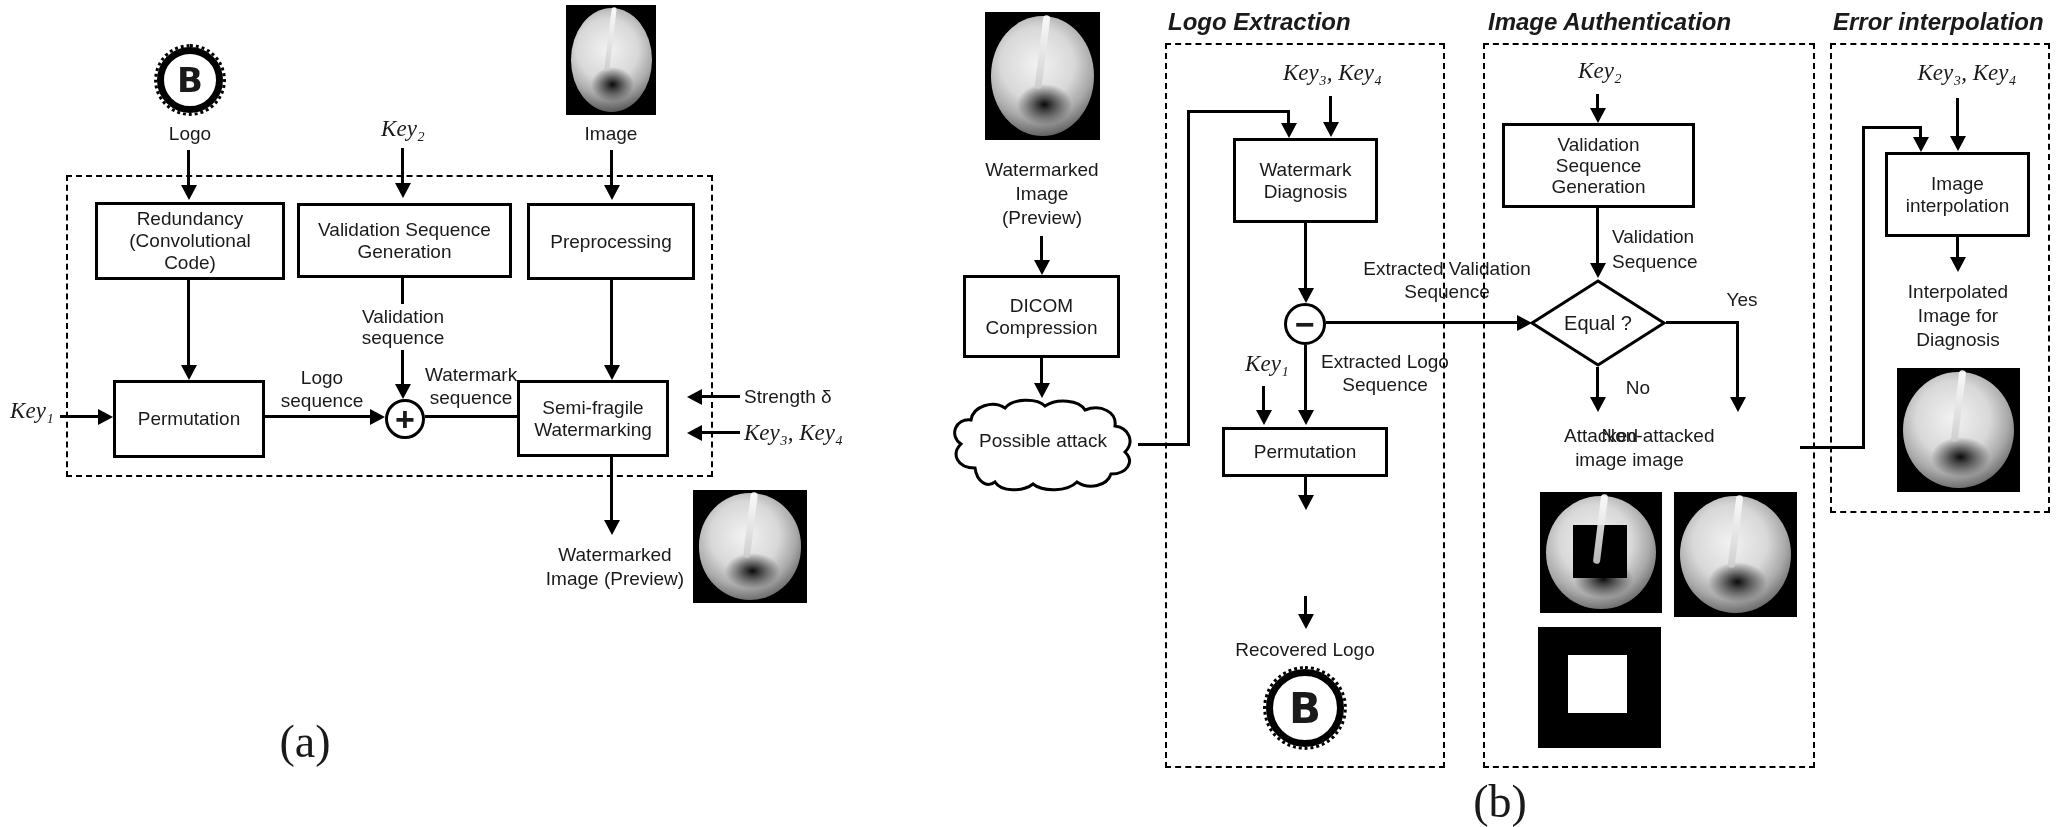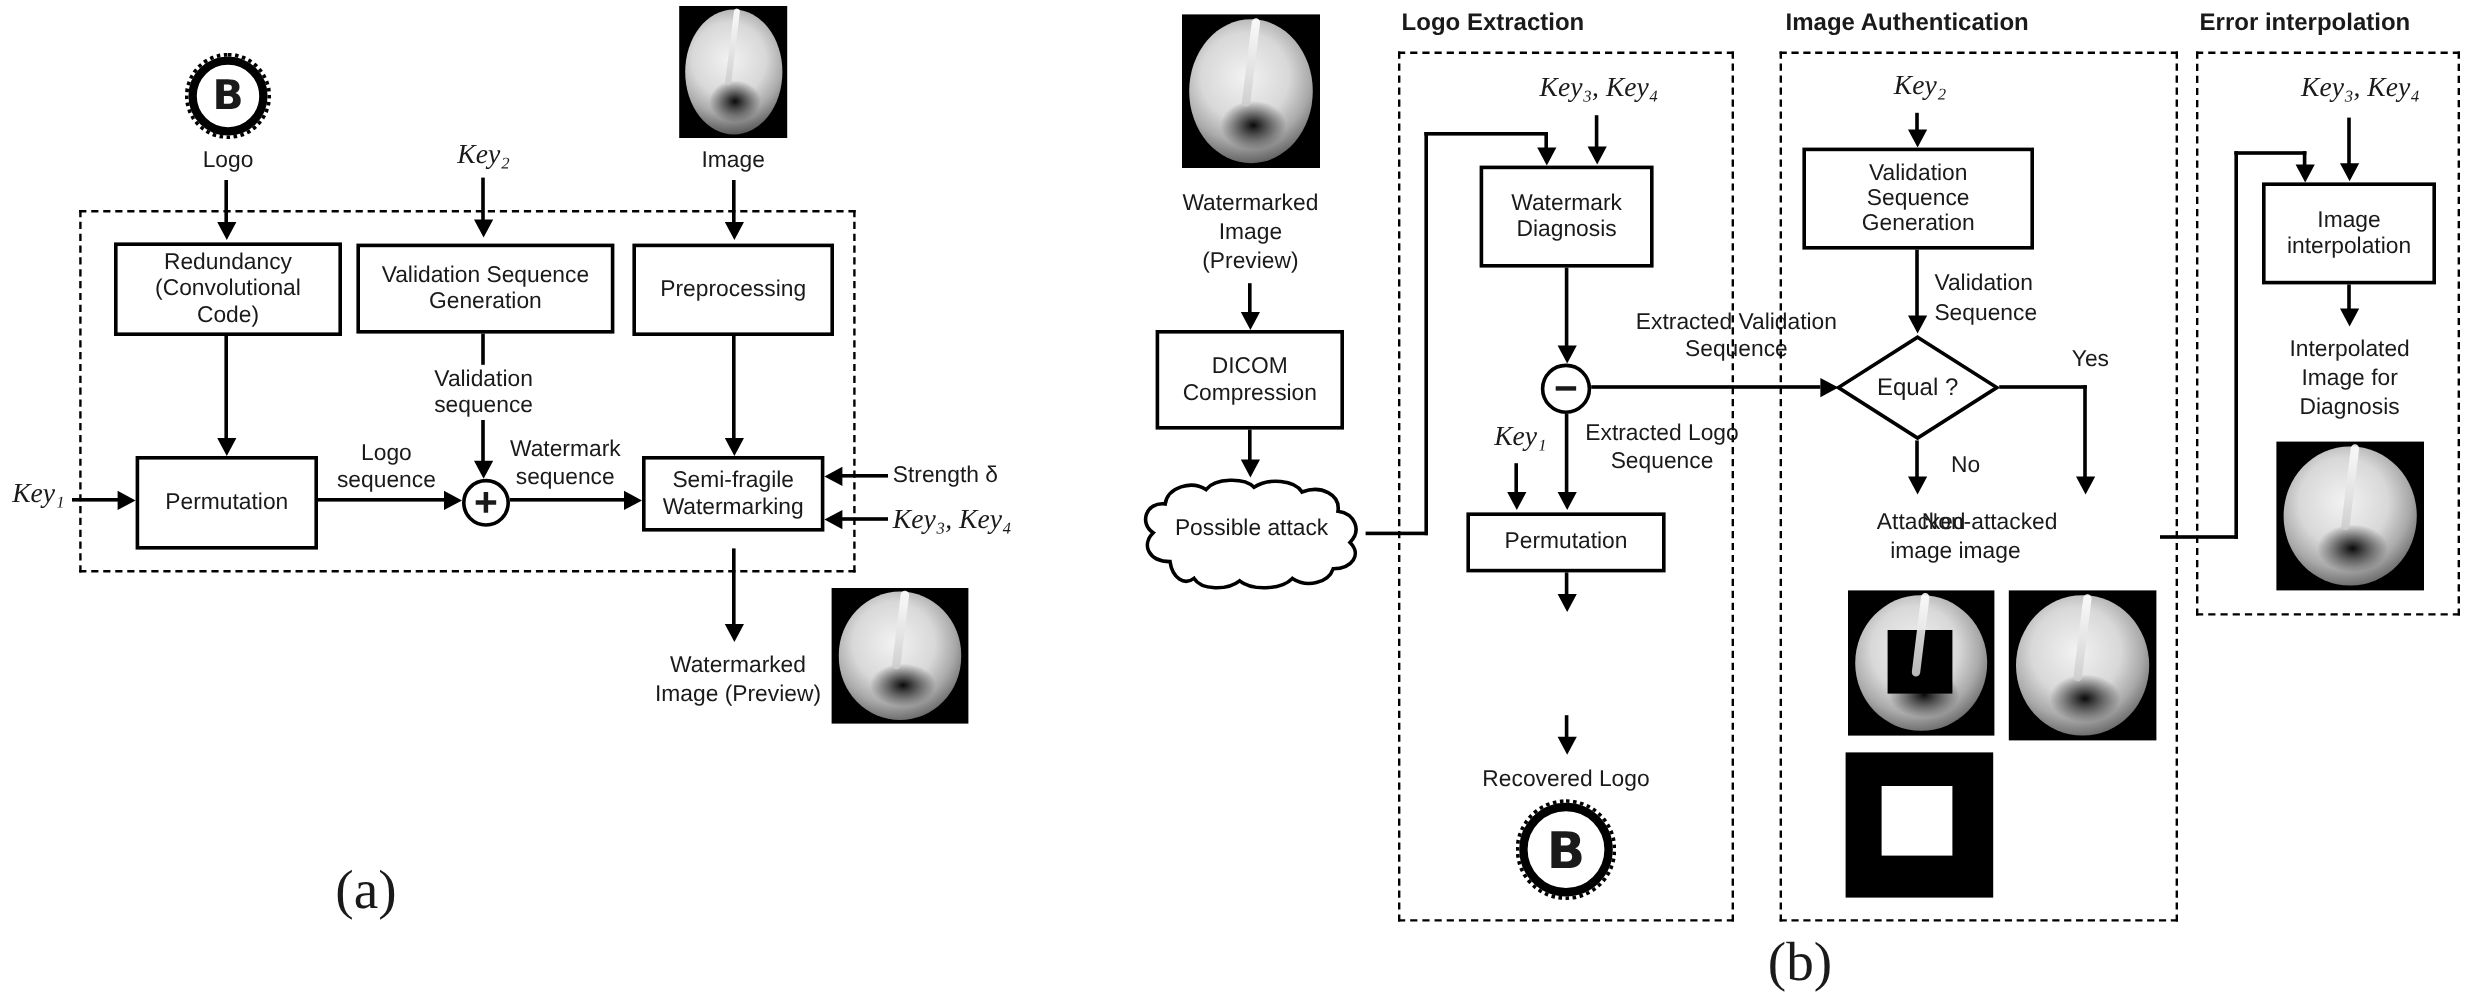--- a/index.html
+++ b/index.html
@@ -15,7 +15,7 @@
   .ar{position:absolute;width:0;height:0;border-top:8px solid transparent;border-bottom:8px solid transparent;border-left:15px solid #000;}
   .lbl{position:absolute;font-size:19px;line-height:24px;text-align:center;}
   .key{position:absolute;font-family:"Liberation Serif",serif;font-style:italic;font-size:23px;text-align:center;line-height:26px;}
-  .title{position:absolute;font-weight:bold;font-size:20px;text-align:left;}
+  .title{position:absolute;font-weight:bold;font-size:24px;text-align:left;font-style:italic;}
   .cap{position:absolute;font-family:"Liberation Serif",serif;font-size:46px;text-align:center;}
   .ln{display:block;}
   .node{position:absolute;border:3px solid #000;border-radius:50%;background:#fff;display:flex;align-items:center;

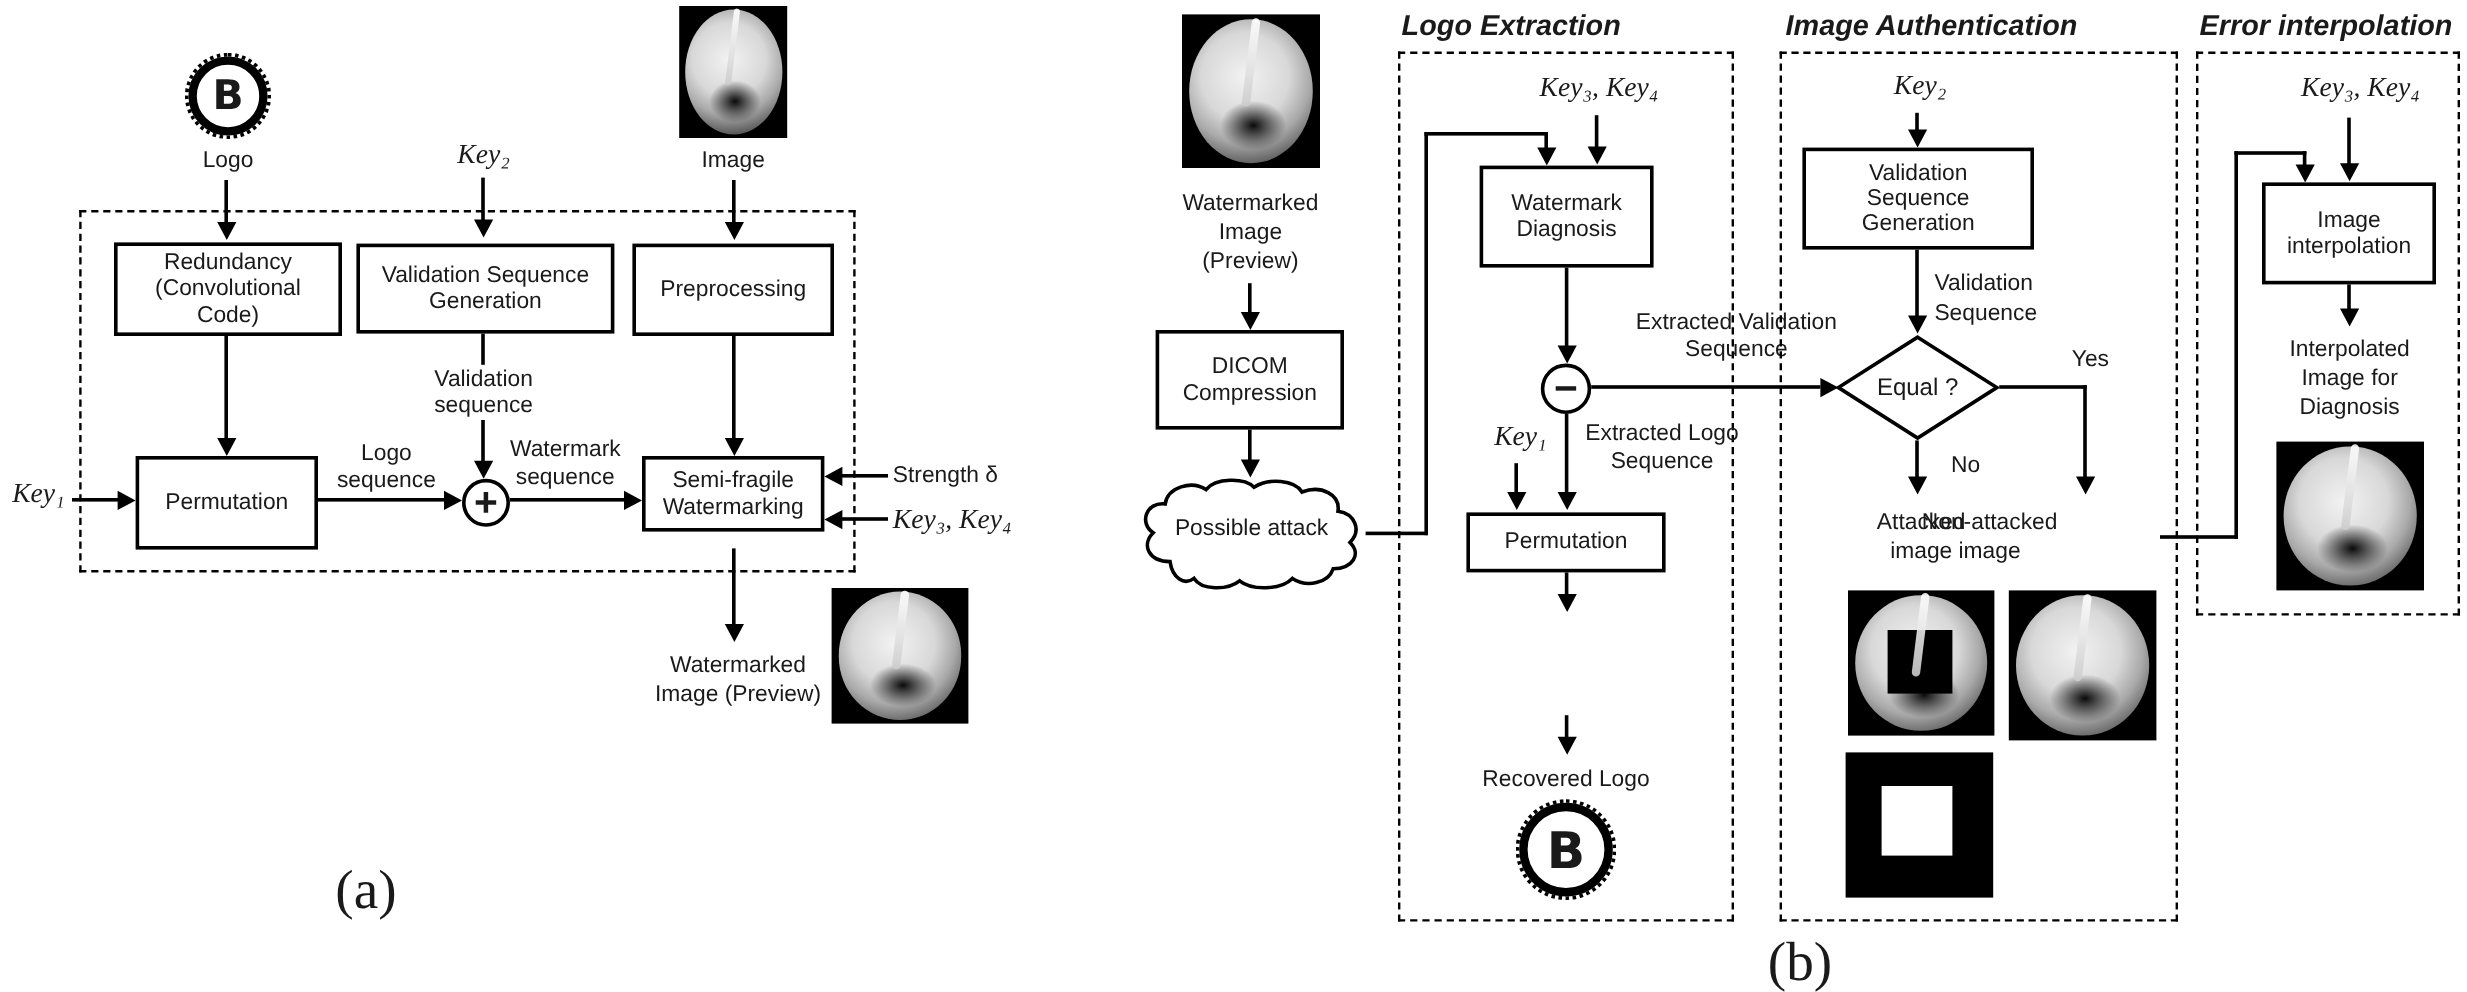--- a/index.html
+++ b/index.html
@@ -113,7 +113,7 @@
   <i class="hl" style="left:425px;top:415px;width:95px;"></i>
   <i class="ar" style="left:520px;top:409px;"></i>
 
-  <div class="box" style="left:535px;top:380px;width:152px;height:63px;">
+  <div class="box" style="left:517px;top:380px;width:152px;height:77px;">
     <span class="ln">Semi-fragile</span>
     <span class="ln">Watermarking</span>
   </div>

